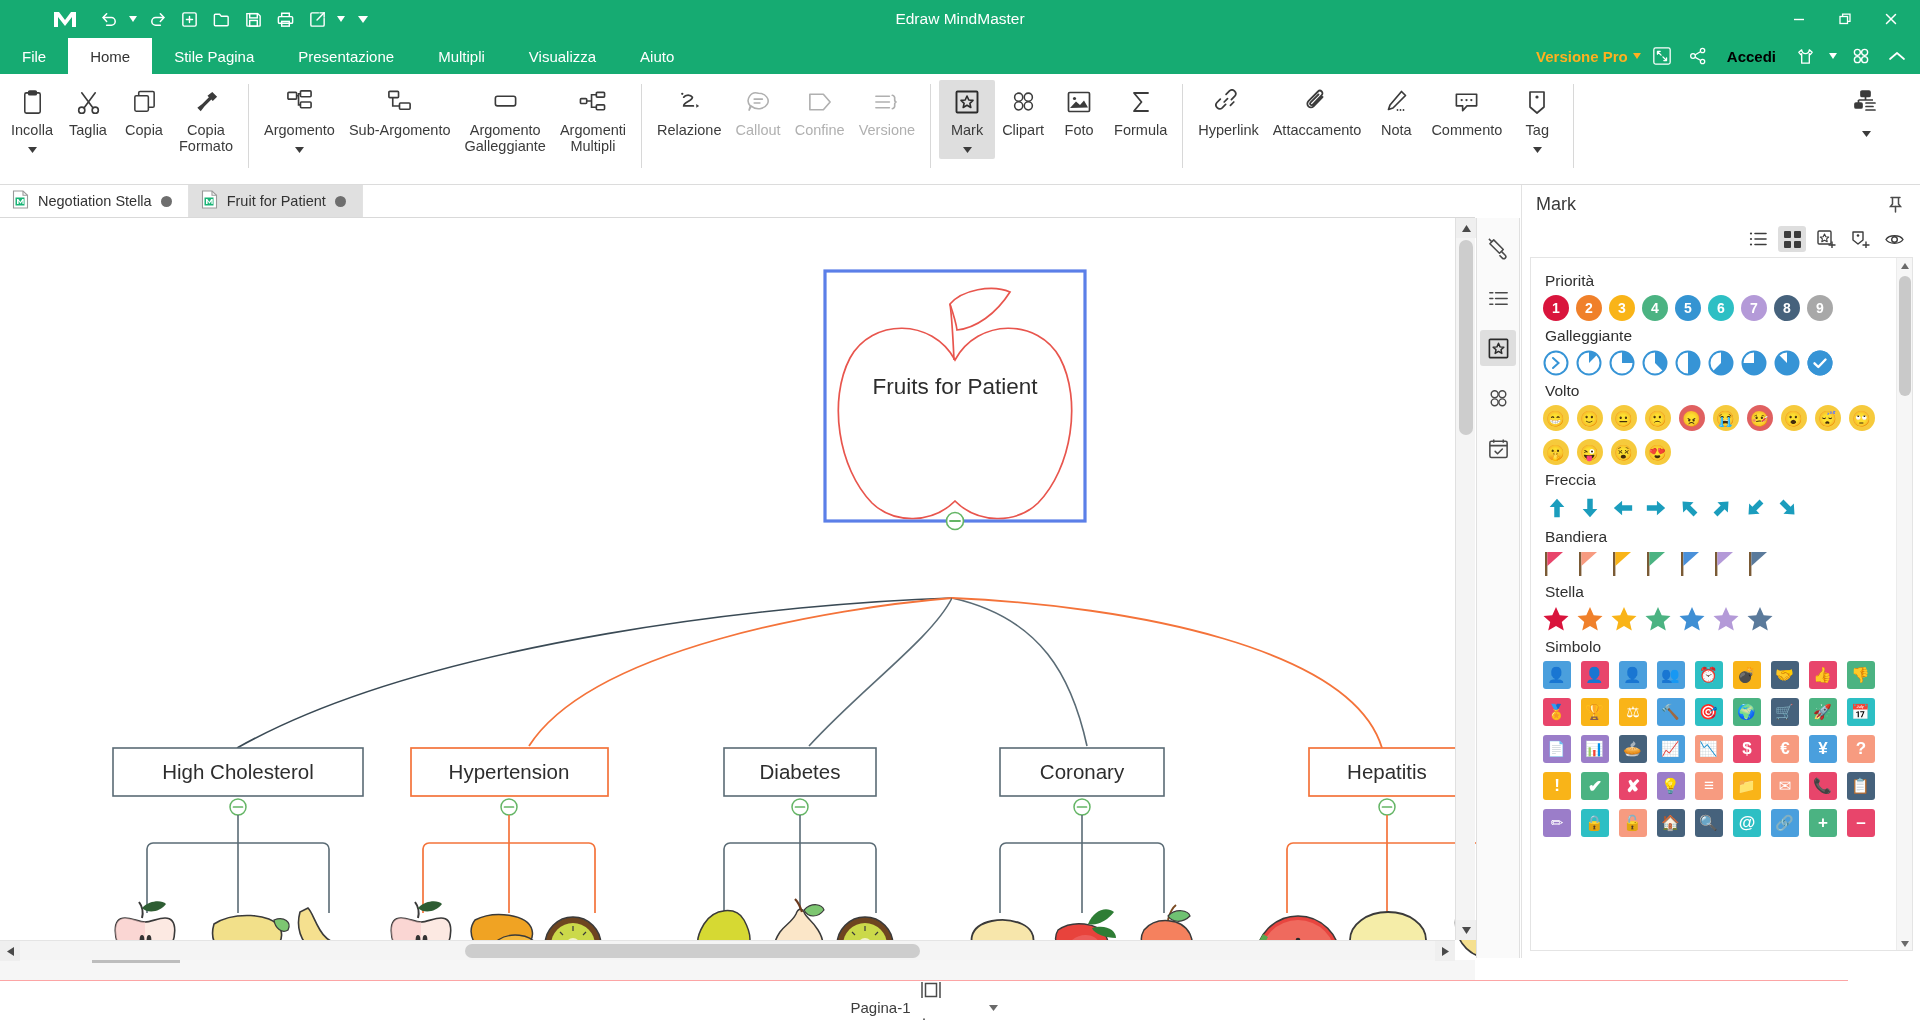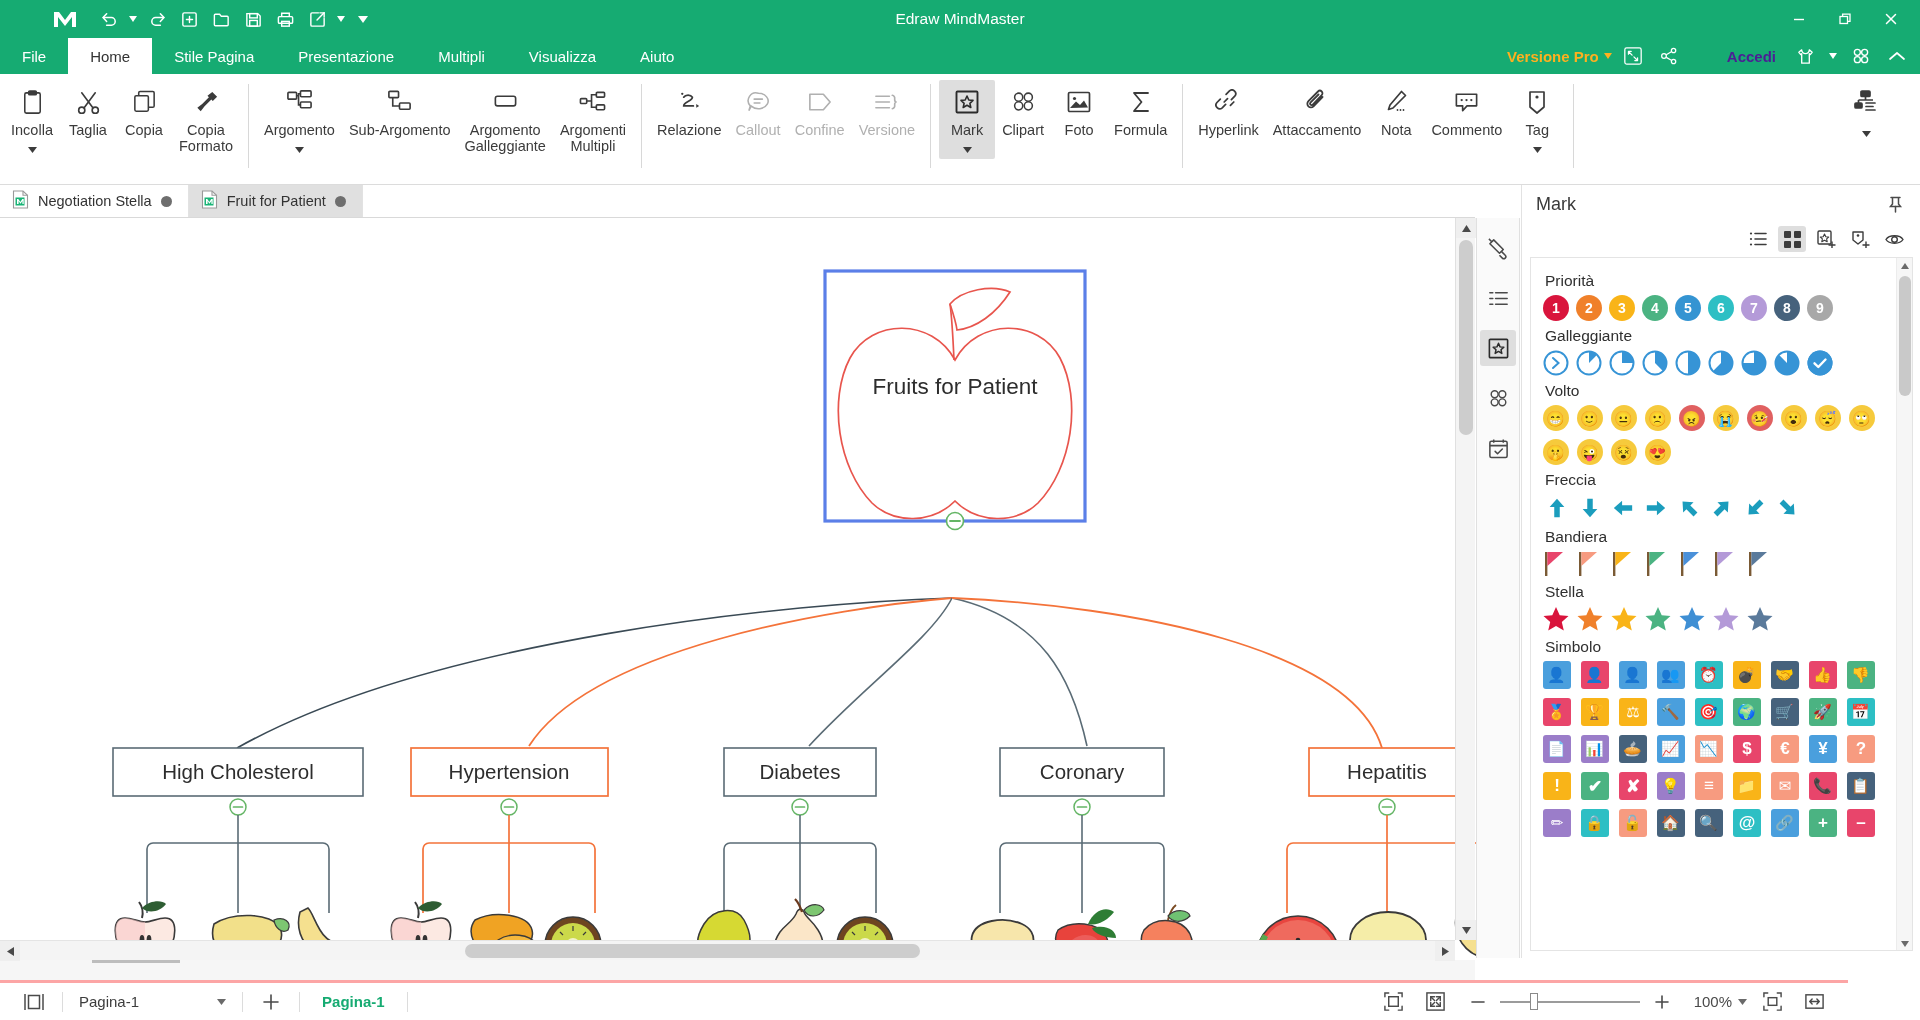--- a/index.html
+++ b/index.html
@@ -45,7 +45,7 @@
   .menu-right { position: absolute; right: 8px; top: 0; height: 36px; display: flex; align-items: center; gap: 6px; }
   .pro-label { color: #ffb01f; font-weight: bold; font-size: 15px; cursor: pointer; display:flex; align-items:center; gap:5px; }
   .mr-icon { width: 30px; height: 30px; display: flex; align-items: center; justify-content: center; cursor: pointer; border-radius:2px;}
-  .accedi { color: #4c1d95; font-weight: bold; font-size: 15px; padding: 0 8px; cursor: pointer; margin-left: 29px; }
+  .accedi { color: #000000; font-weight: bold; font-size: 15px; padding: 0 8px; cursor: pointer; }
 
   
   .ribbon {

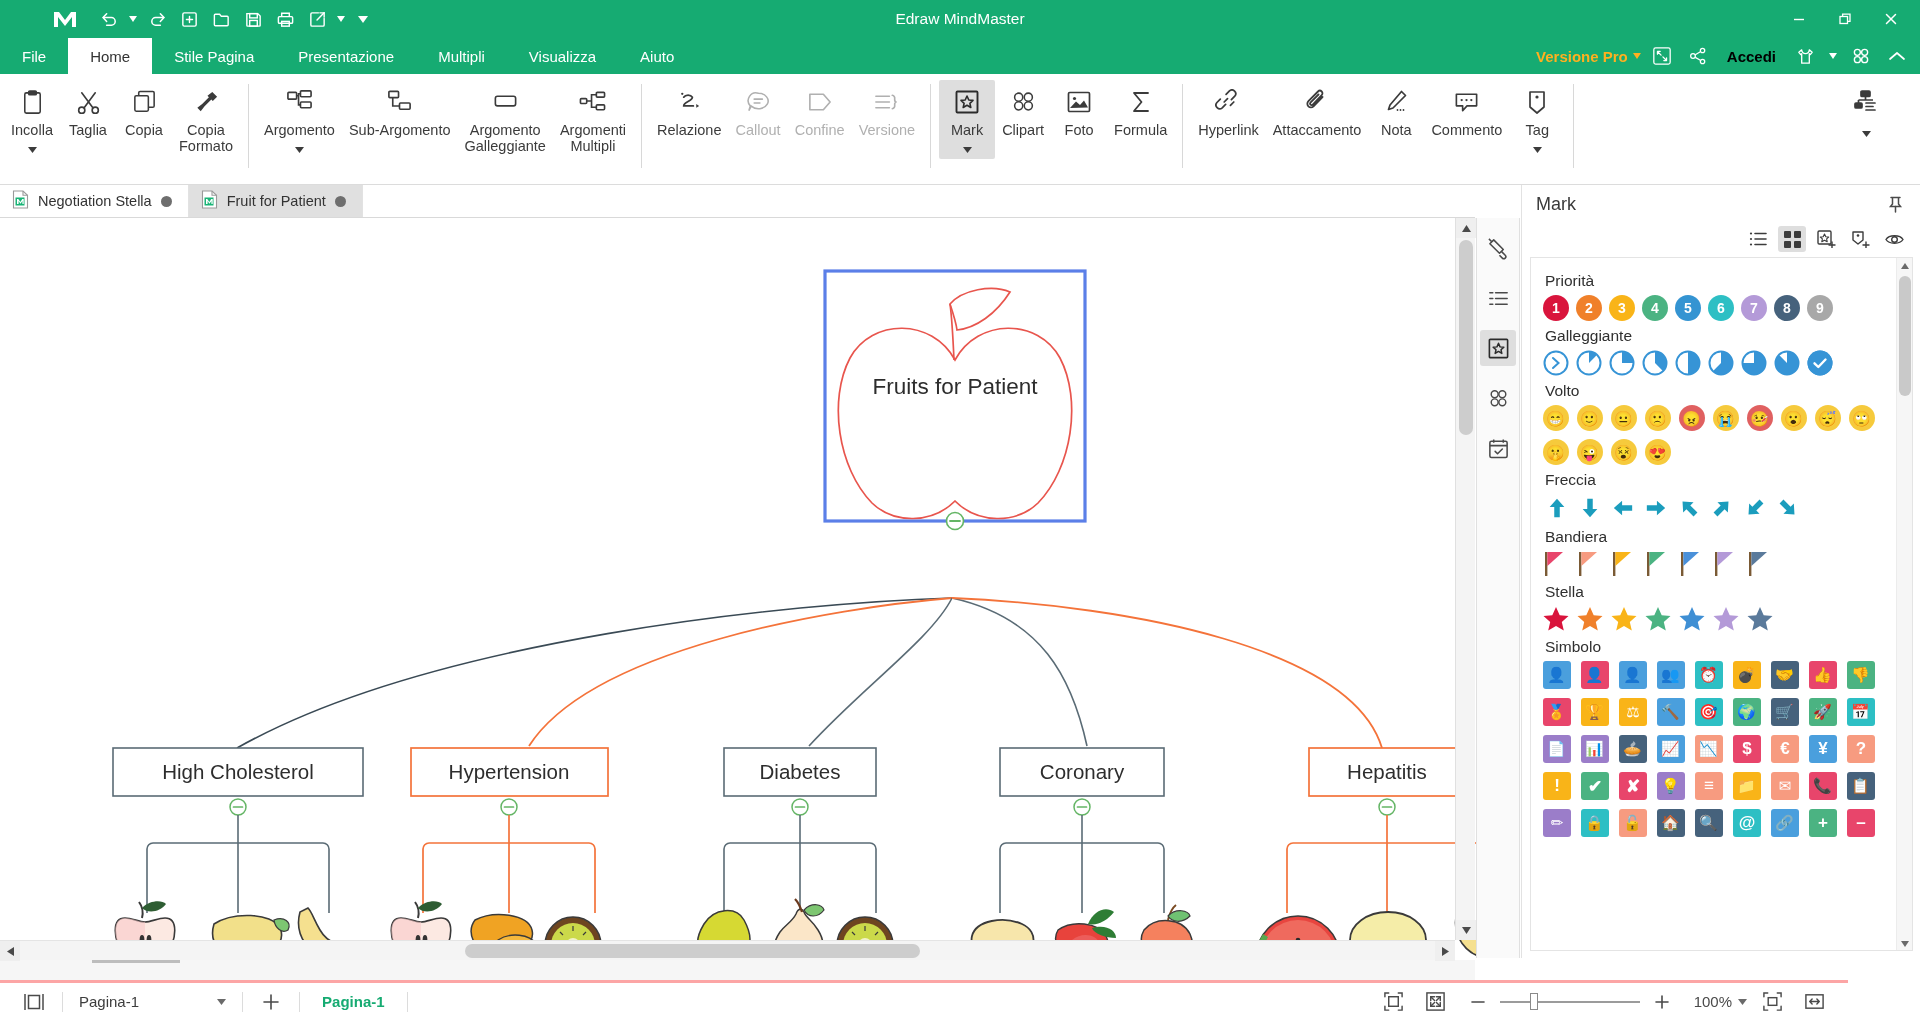--- a/index.html
+++ b/index.html
@@ -148,8 +148,8 @@
   
   .statusbar {
     position: absolute; top: 980px; left: 0; width: 1848px; height: 40px;
-    background: #ffffff; border-top: 3px solid #fca5a5;
-    display: flex; align-items: center;
+    background: #ffffff; border-top: 1px solid #fca5a5;
+    display: flex; align-items: center; flex-direction: column;
   }
   .sb-icon { width: 40px; height: 40px; display:flex; align-items:center; justify-content:center; cursor:pointer; }
   .sb-div { width: 1px; height: 20px; background: #dcdcdc; margin: 0 8px; }

